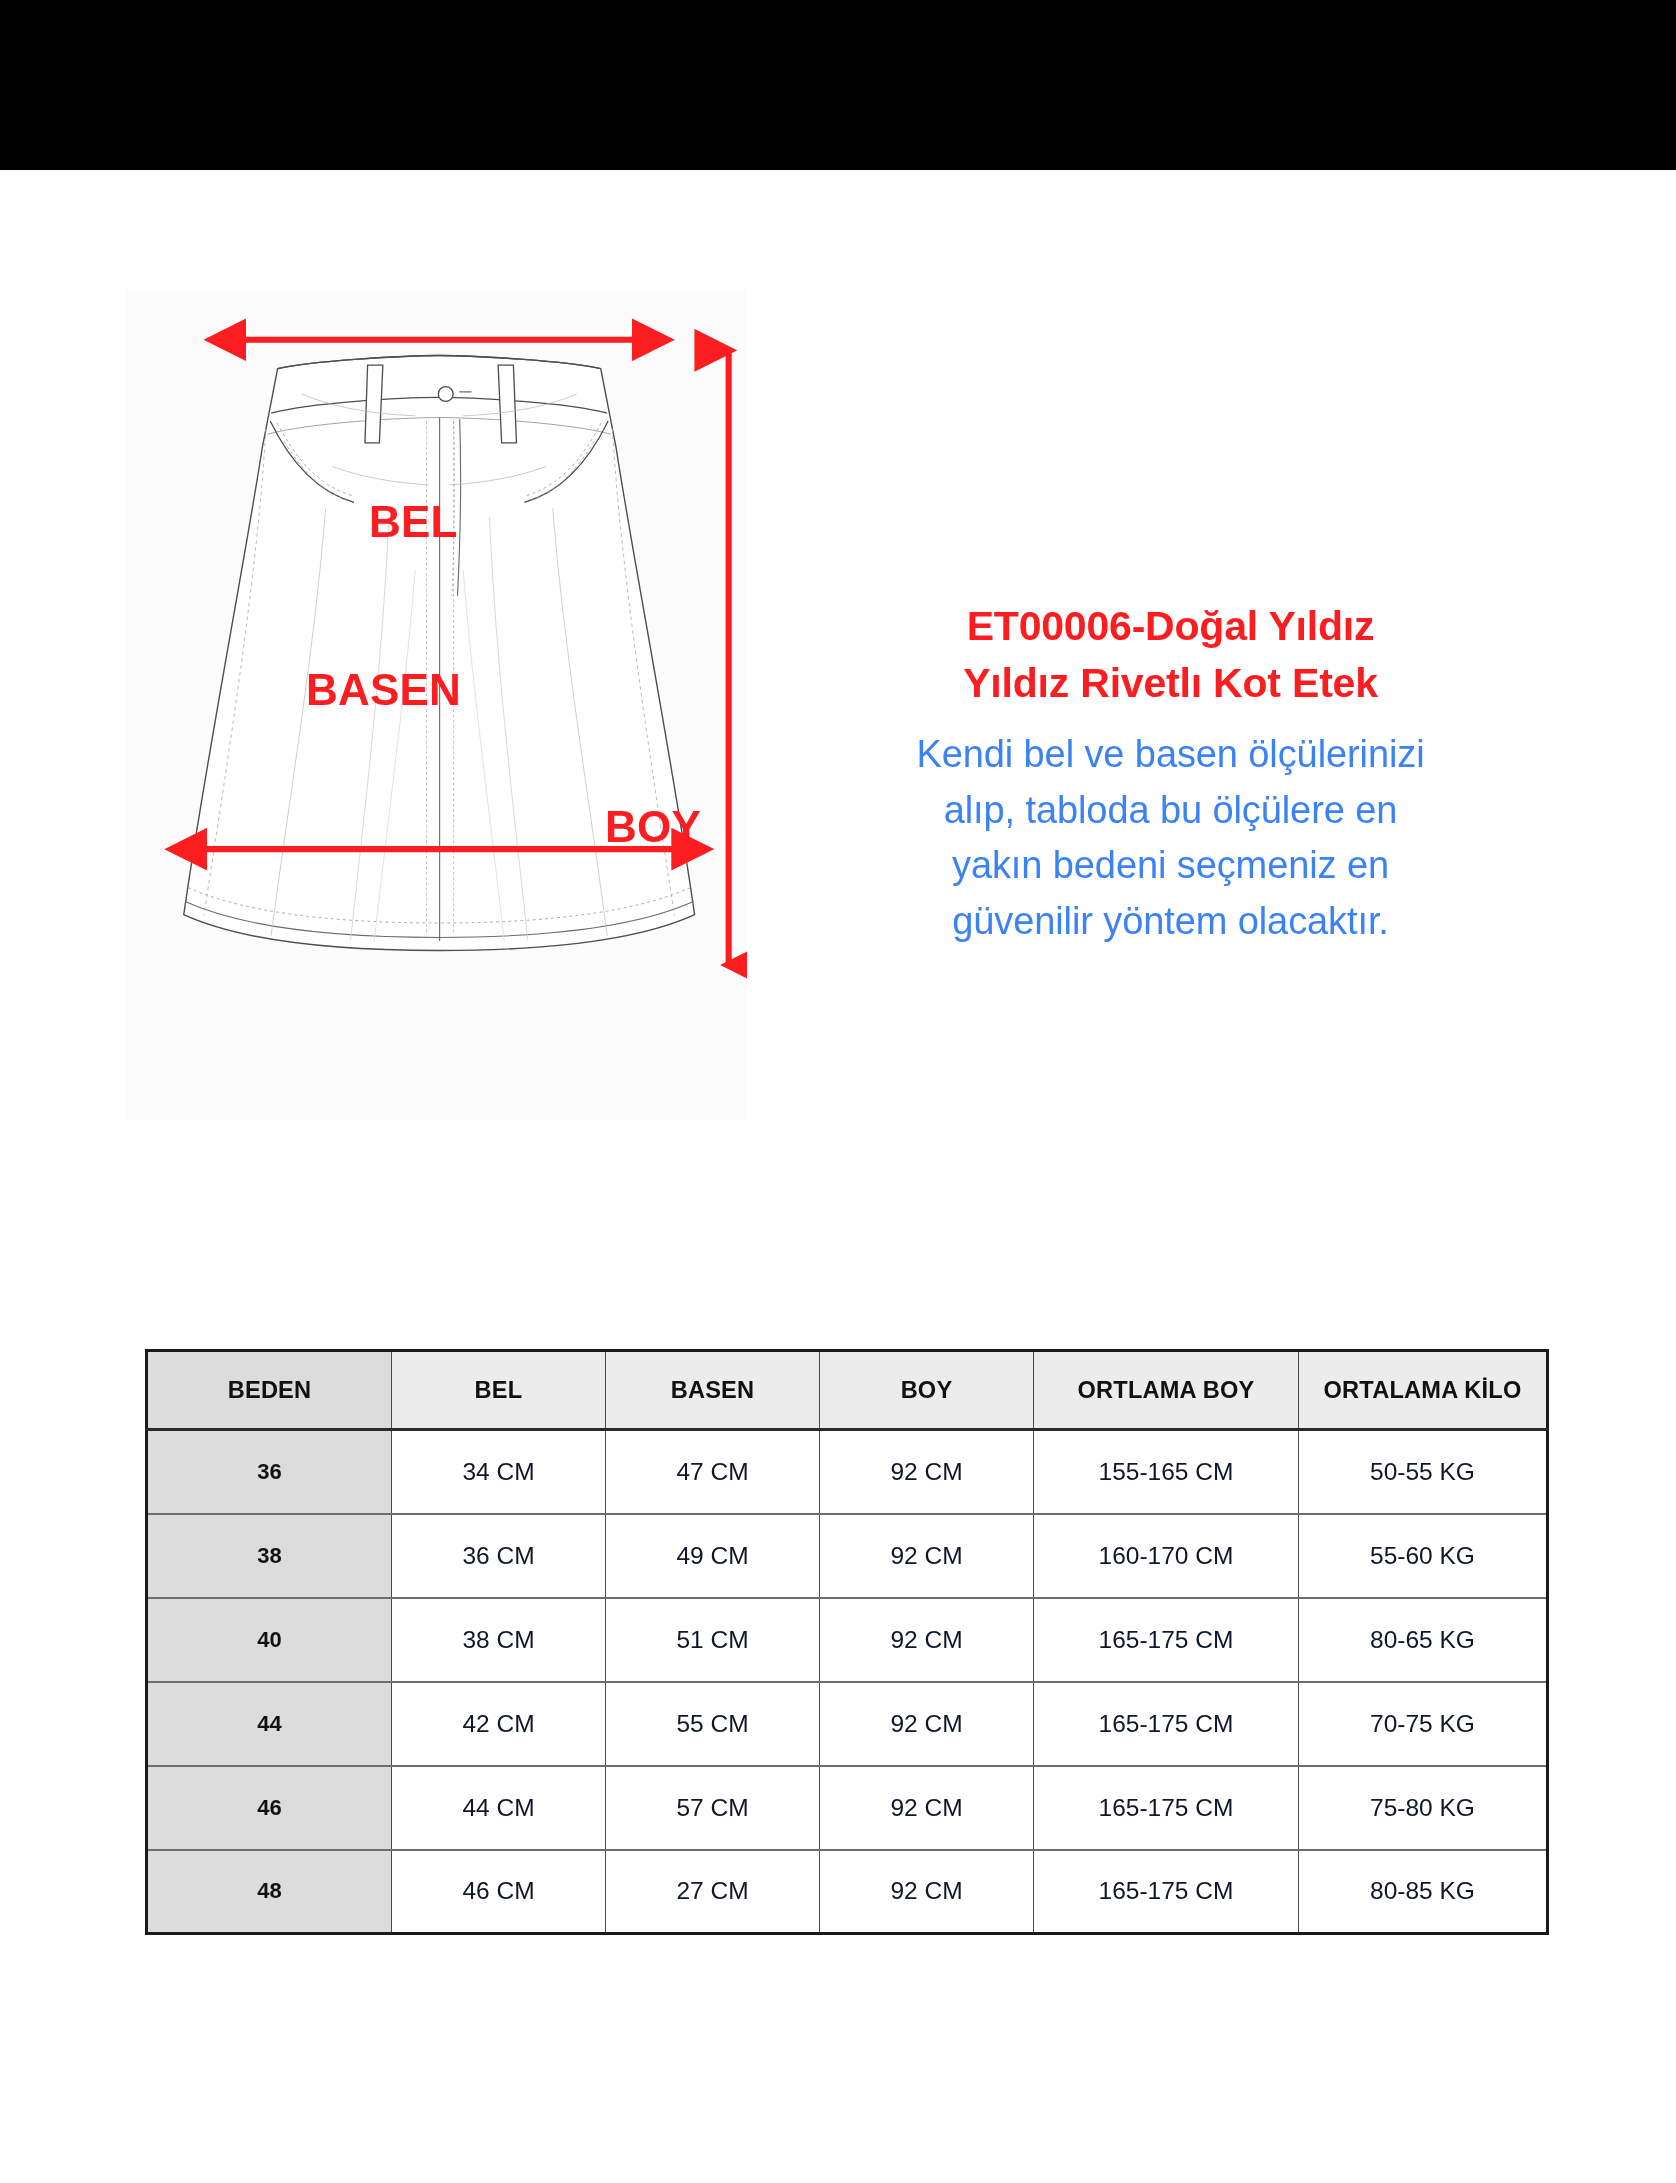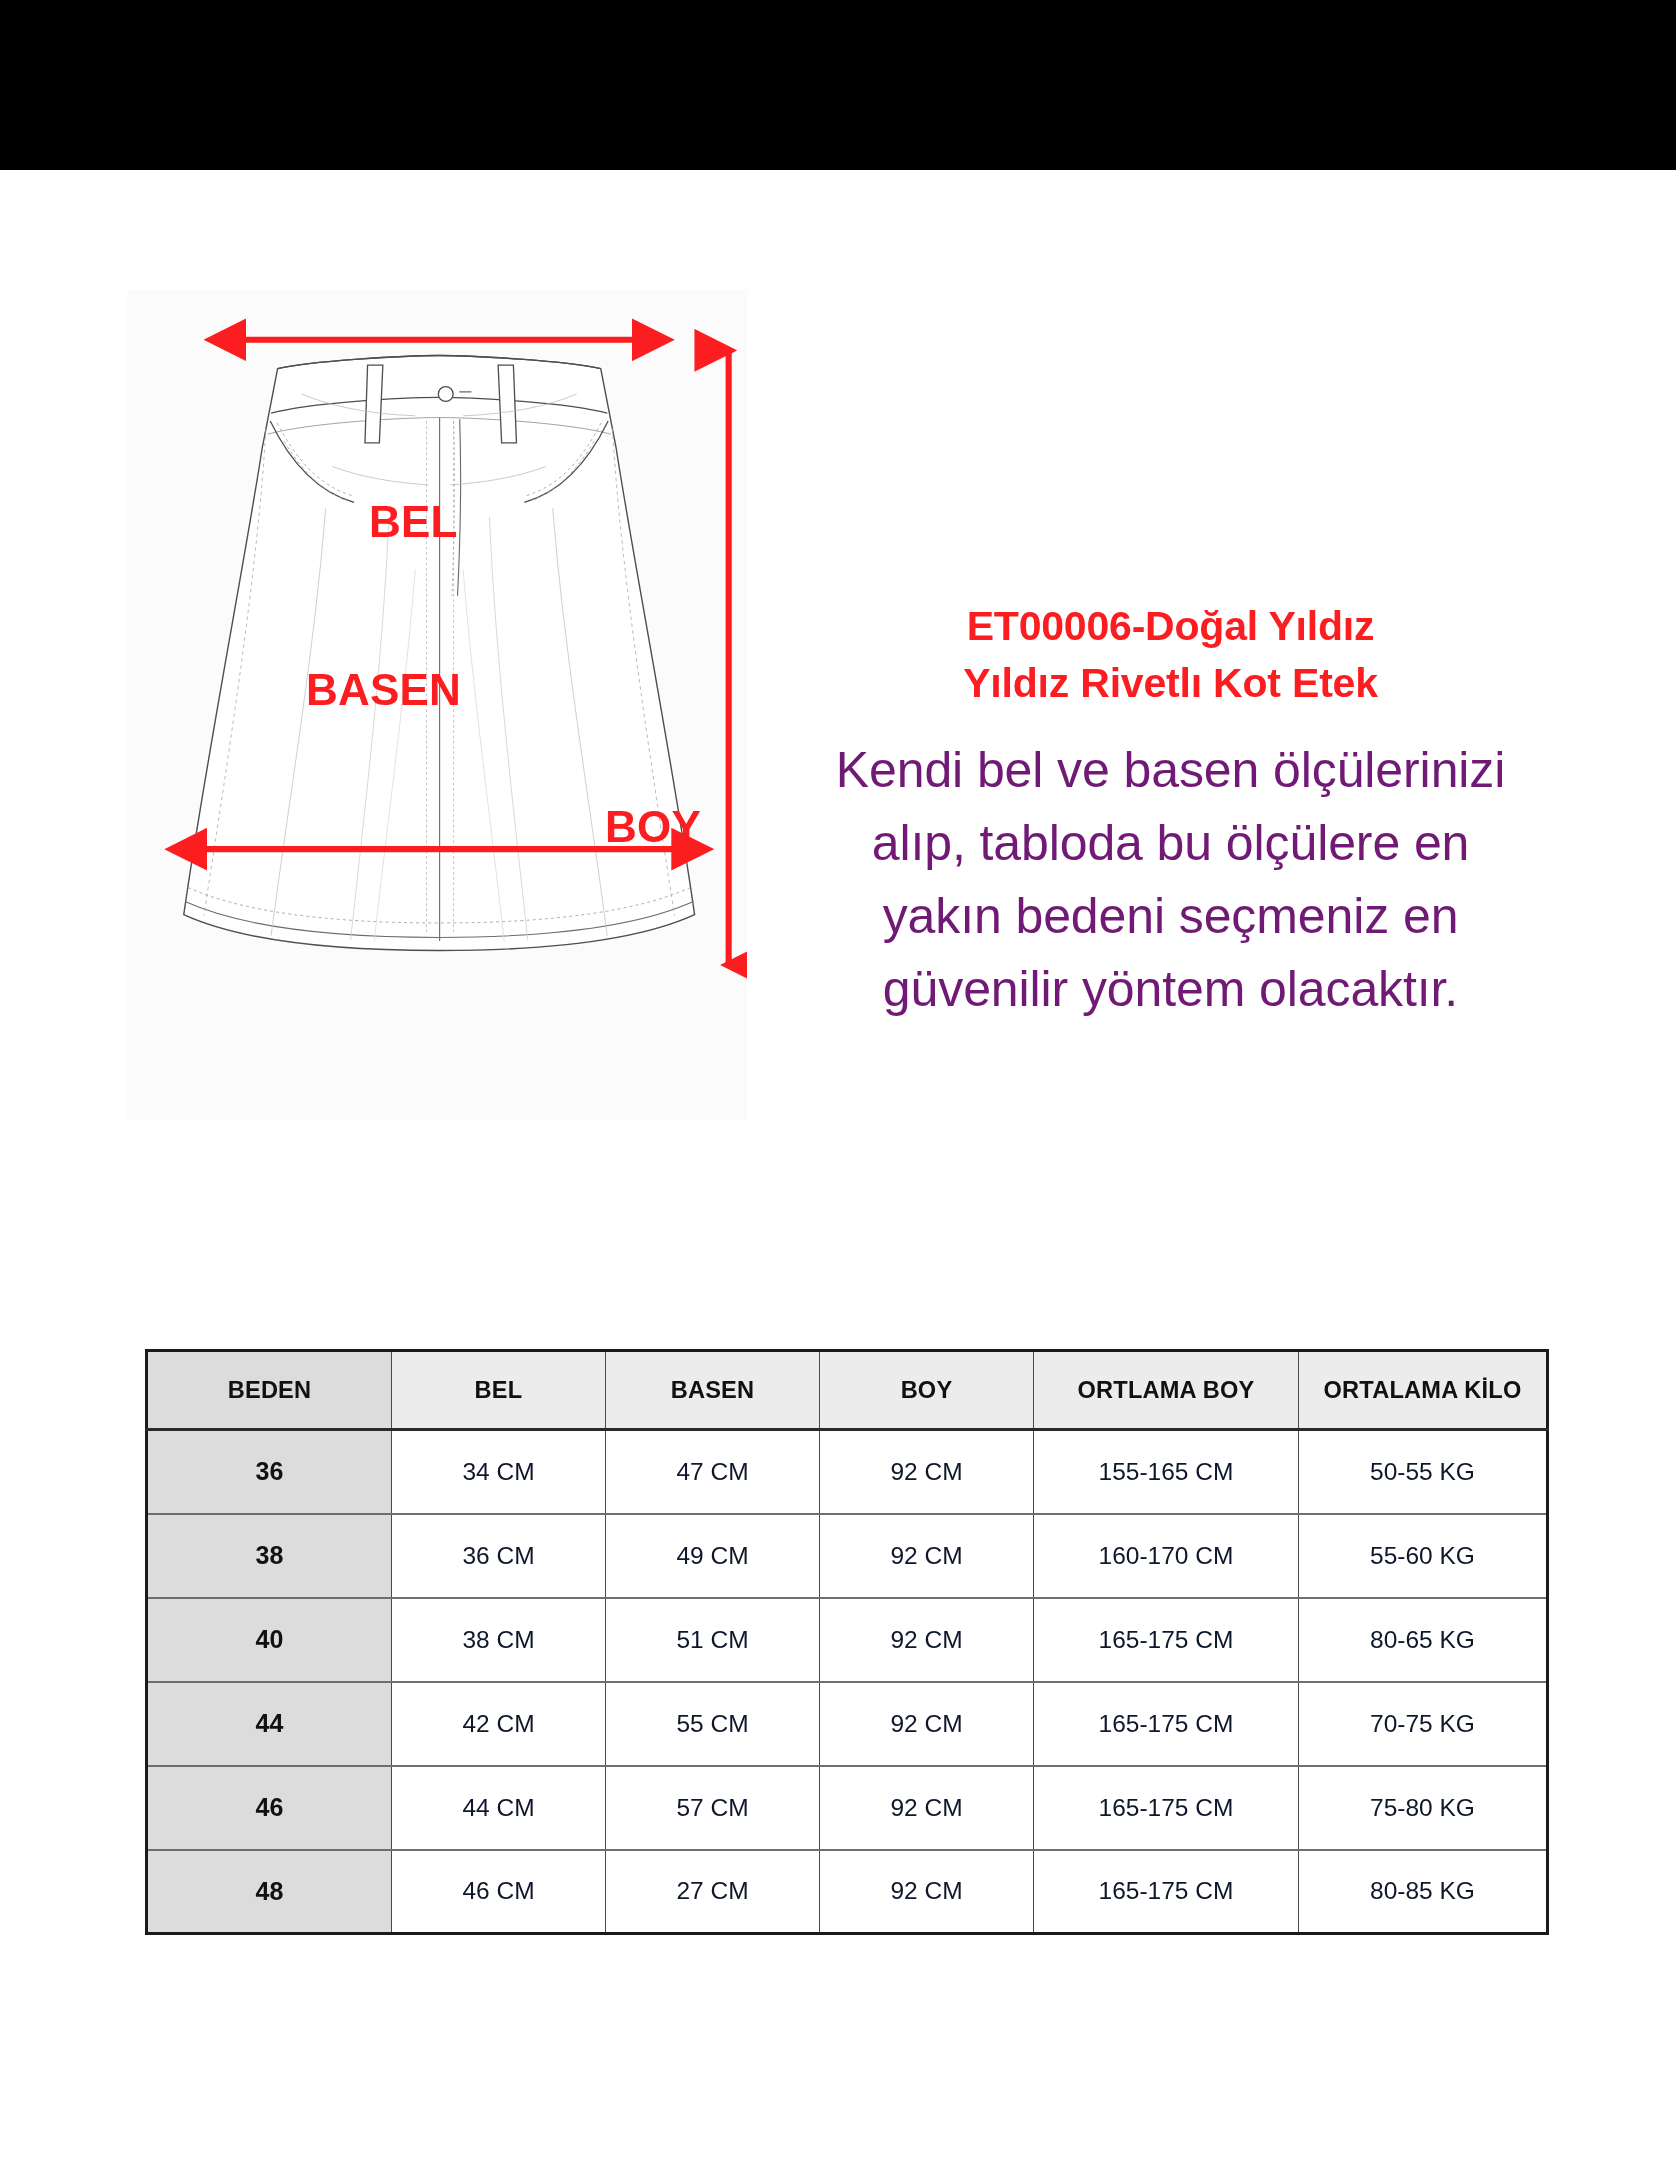--- a/index.html
+++ b/index.html
@@ -39,7 +39,7 @@
     letter-spacing:-0.2px;
   }
   #product-desc {
-    margin-top:23px; color:#701a75; font-size:50px; line-height:1.46;
+    margin-top:16px; color:#3b82f6; font-size:38px; line-height:1.46;
     letter-spacing:-0.1px;
   }
 

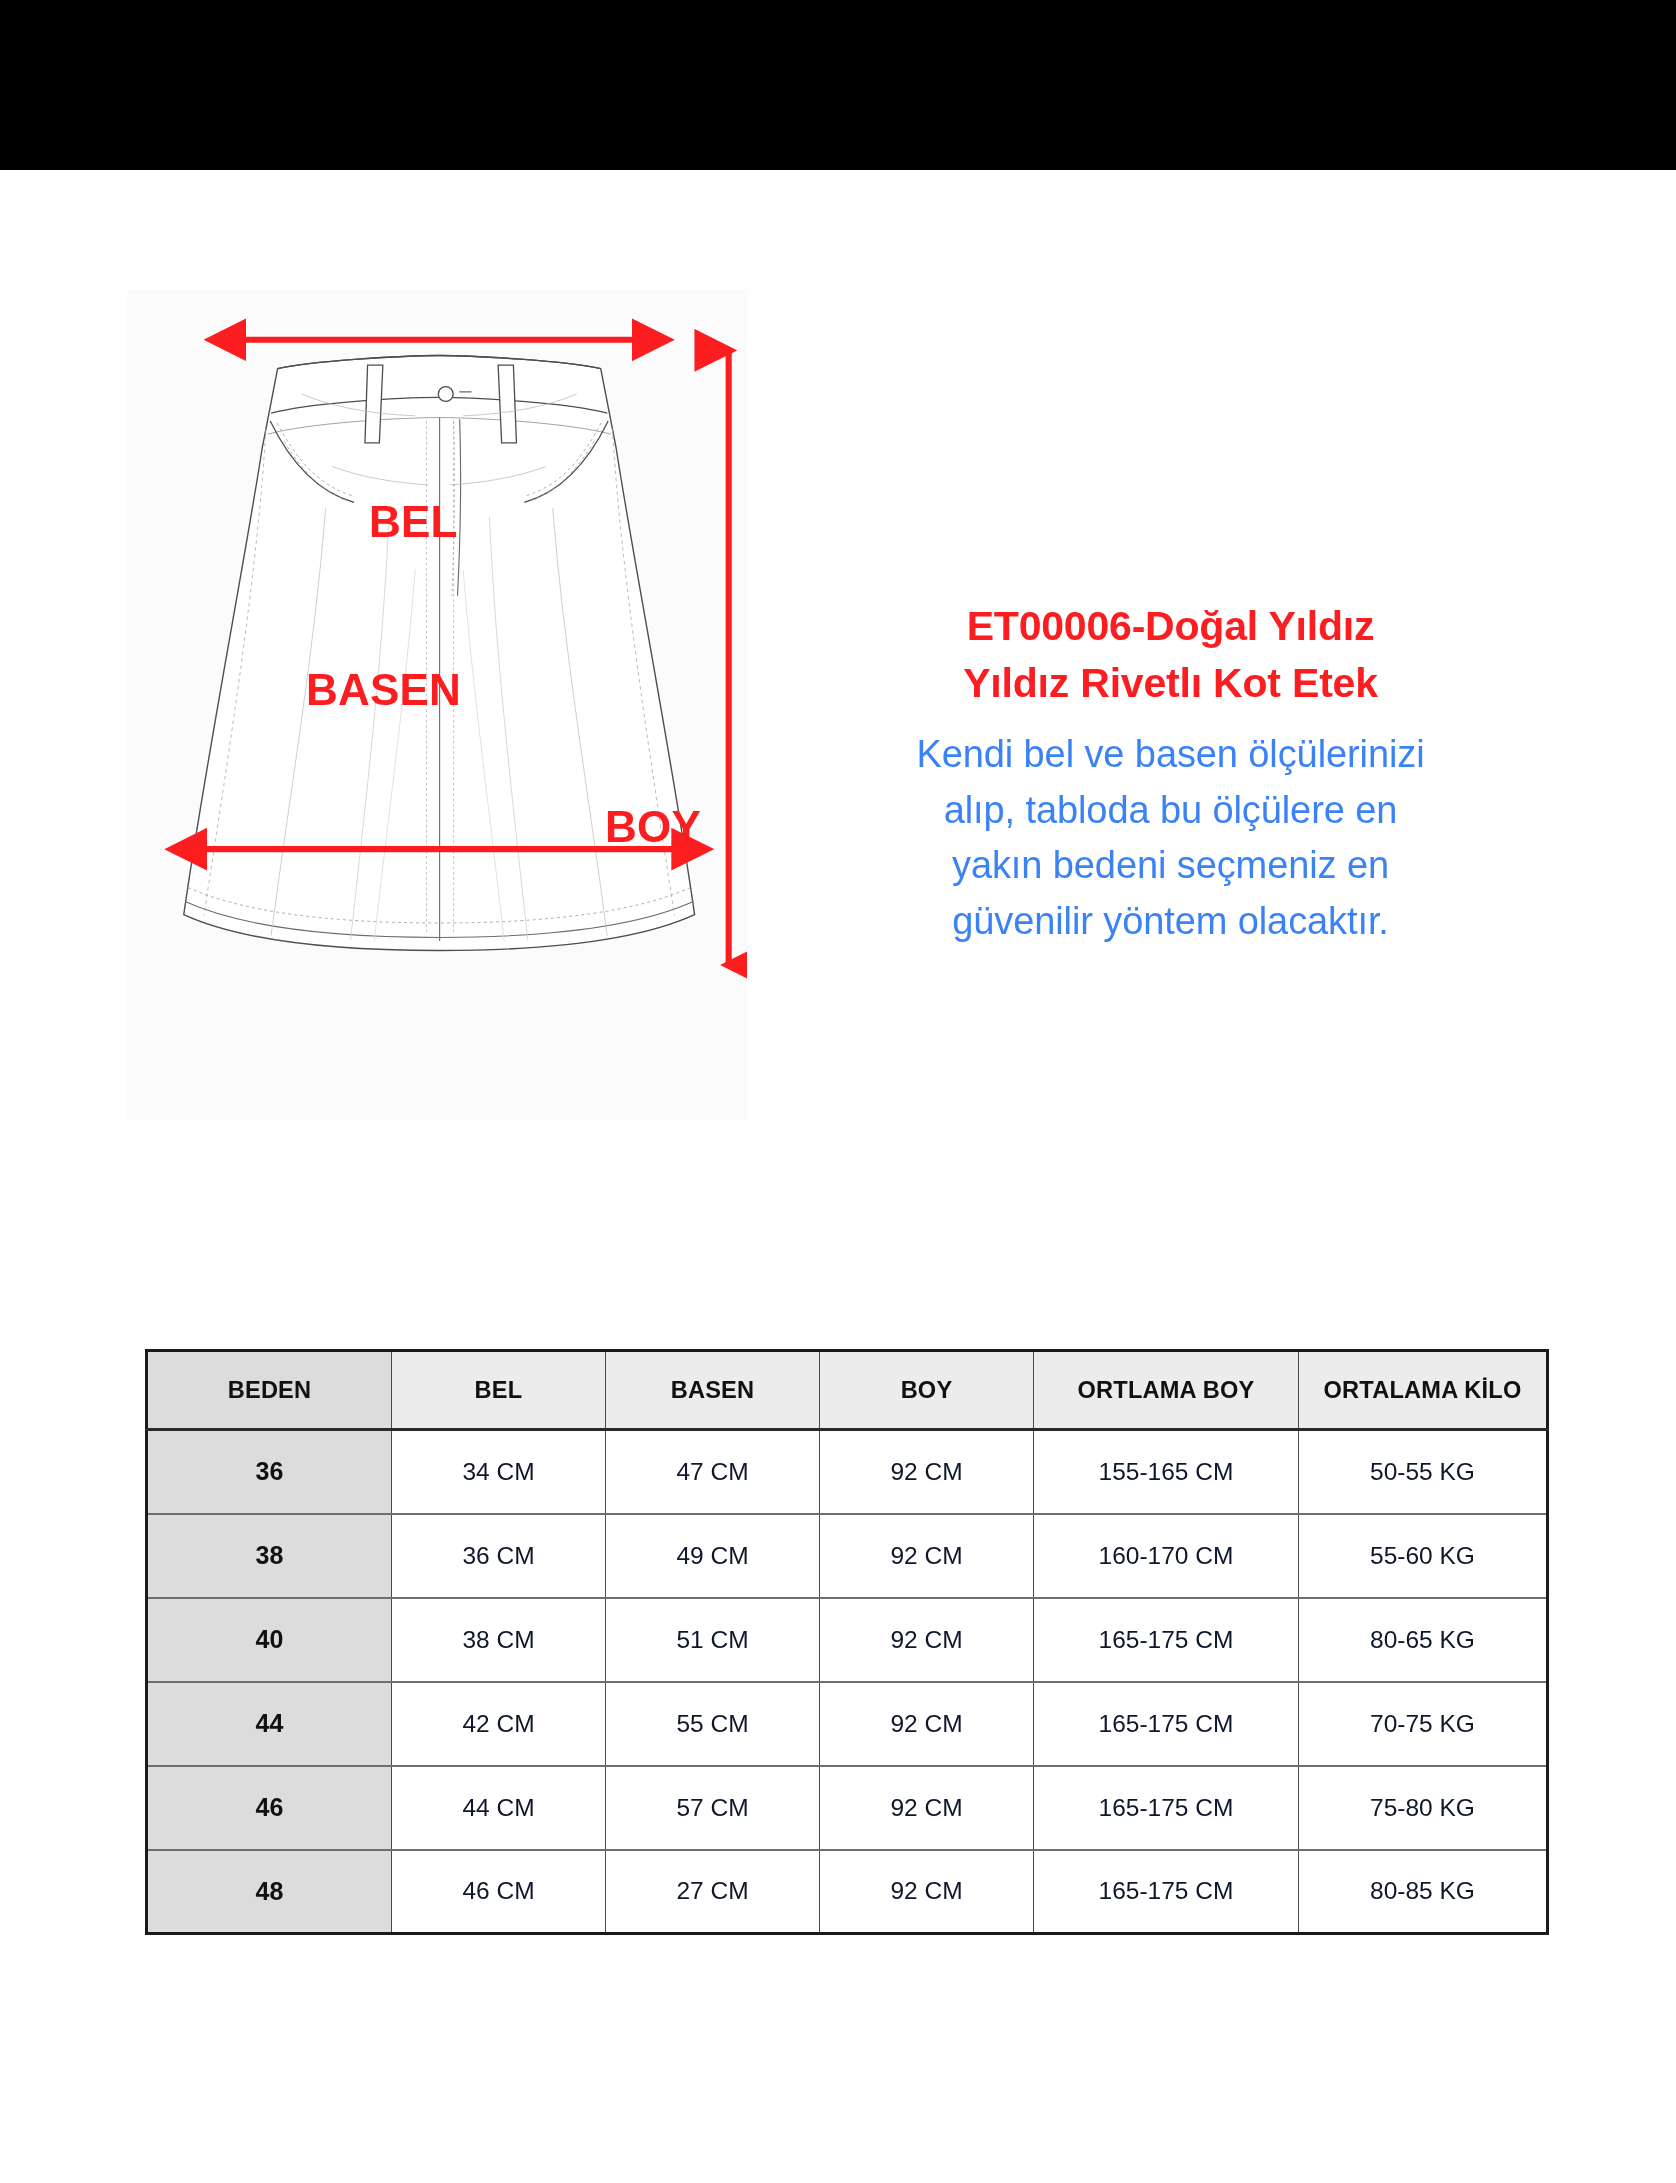--- a/index.html
+++ b/index.html
@@ -71,7 +71,7 @@
   #size-table thead th.col-beden { background:#dcdcdc; }
   #size-table tbody td { background:#ffffff; color:#0f172a; font-size:24.5px; font-weight:normal; }
   #size-table tbody td.cell-beden {
-    background:#dcdcdc; color:#111; font-weight:bold; font-size:25px;
+    background:#dcdcdc; color:#111; font-weight:bold; font-size:22px;
   }
 </style>
 </head>

